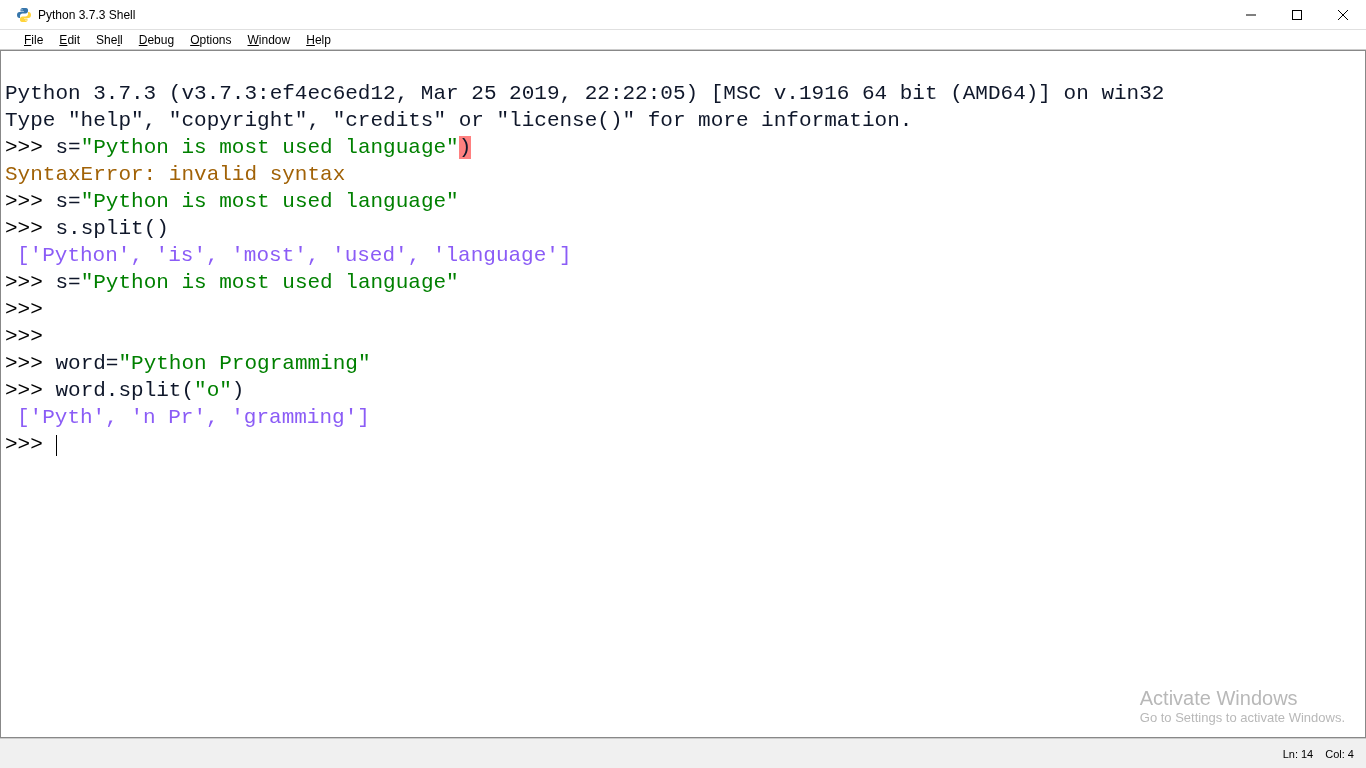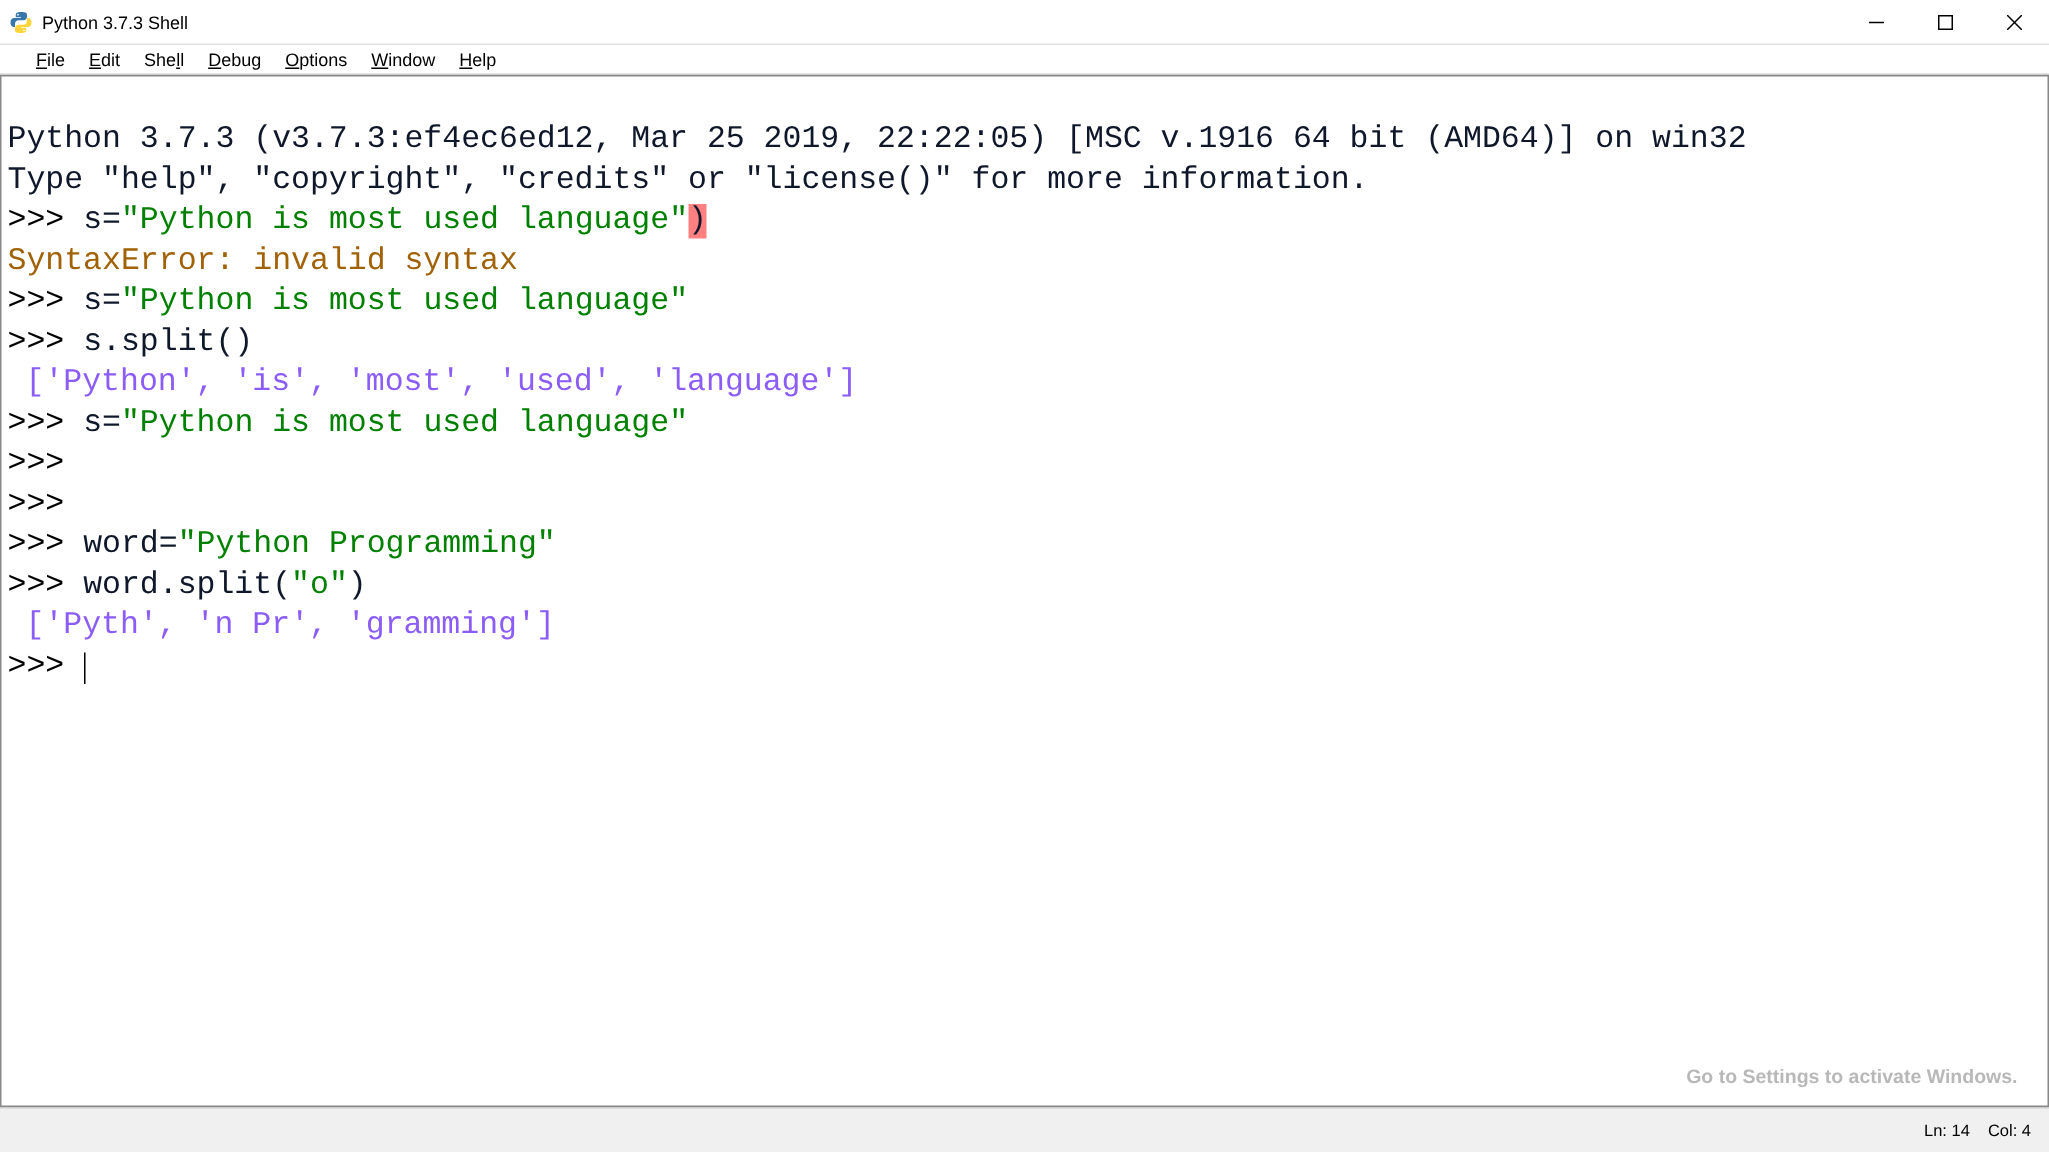--- a/index.html
+++ b/index.html
@@ -19,7 +19,7 @@
       border-bottom: 1px solid #e0e0e0;
       display: flex;
       align-items: center;
-      padding-left: 6px;
+      padding-left: 16px;
     }
     .titlebar-icon {
       width: 16px;

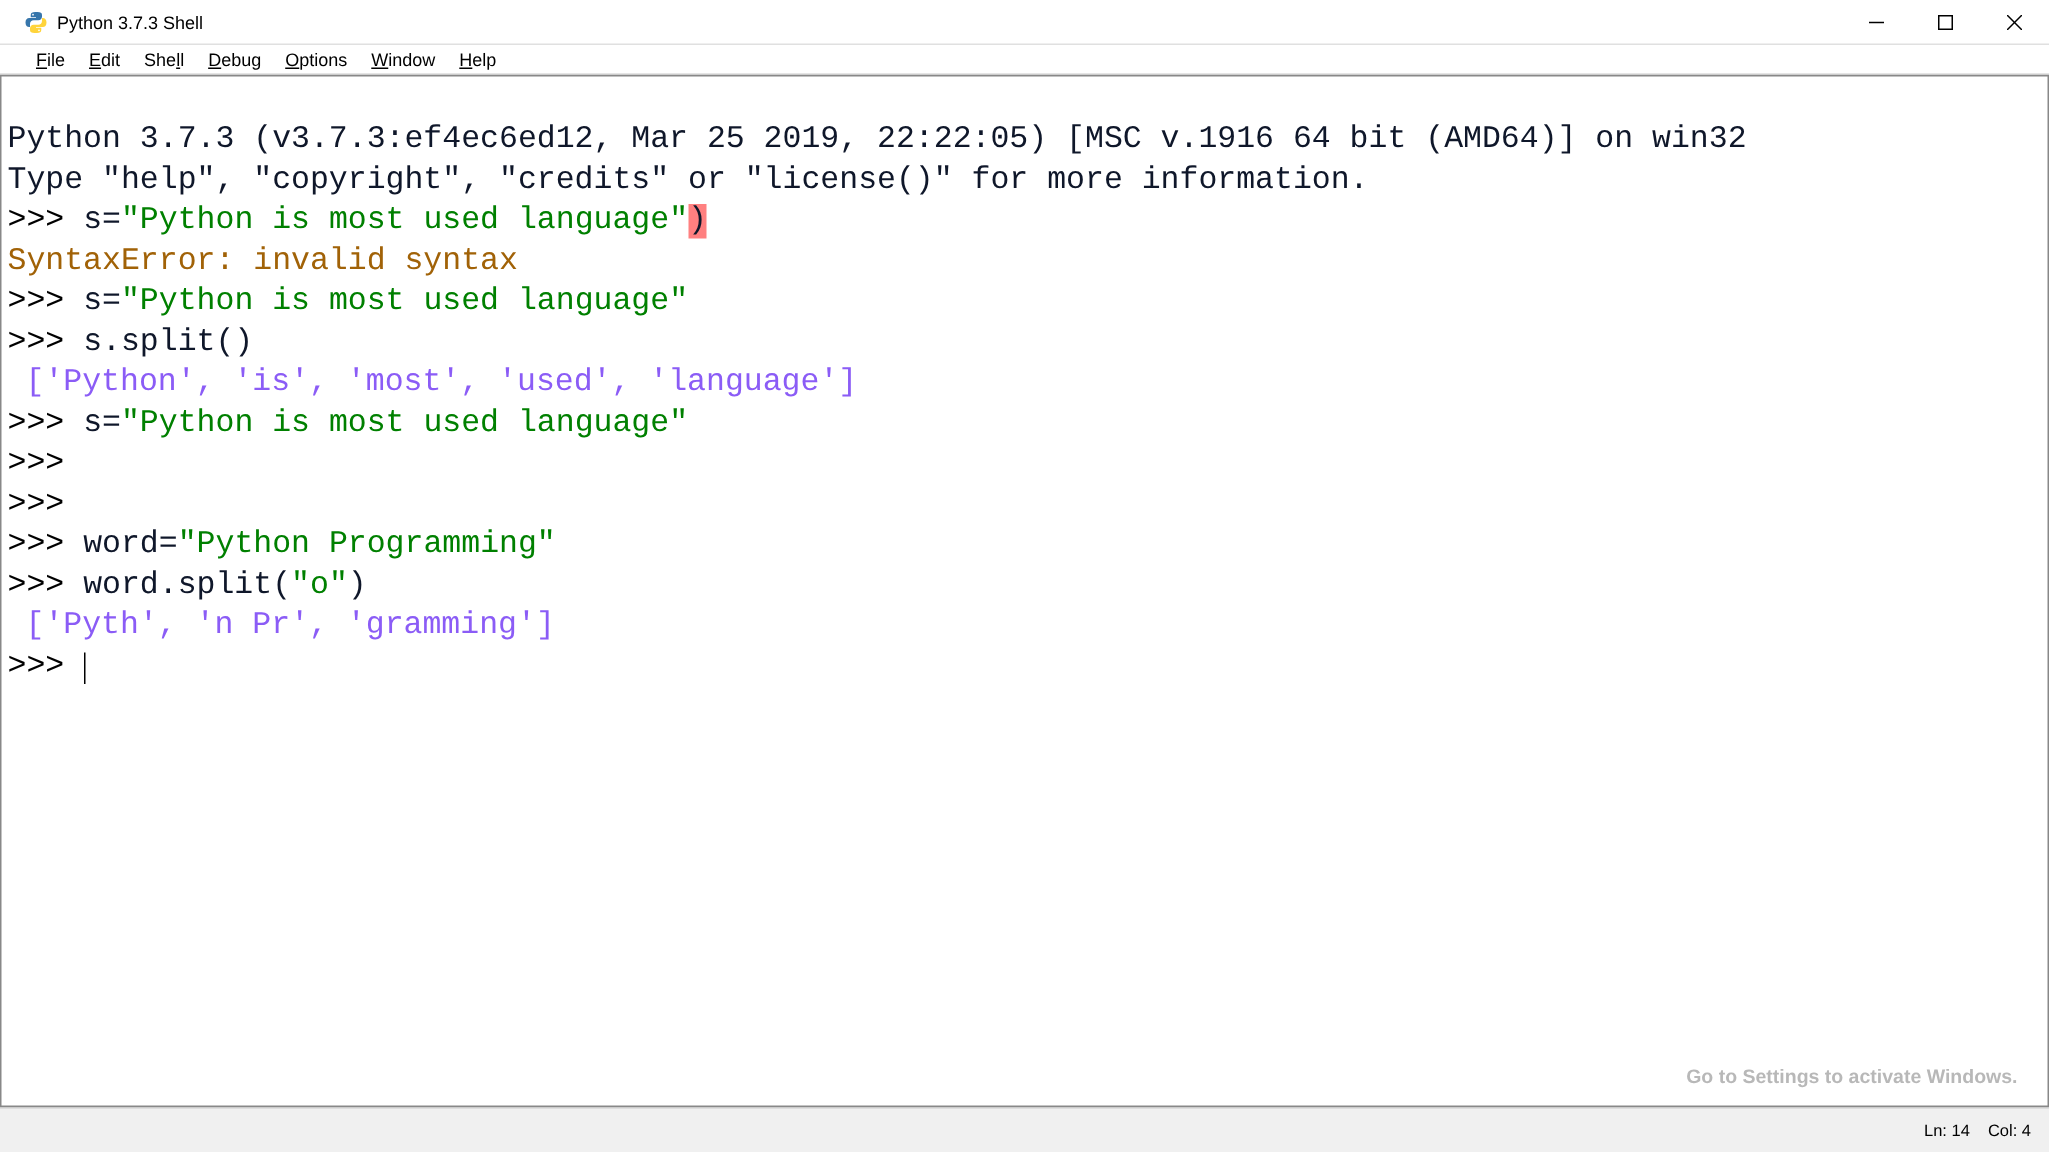--- a/index.html
+++ b/index.html
@@ -178,6 +178,7 @@
 <span class="prompt">&gt;&gt;&gt; </span><span class="caret"></span>
 </div>
   <div class="watermark">
+    <div class="wm1">Activate Windows</div>
     <div class="wm2">Go to Settings to activate Windows.</div>
   </div>
 </div>

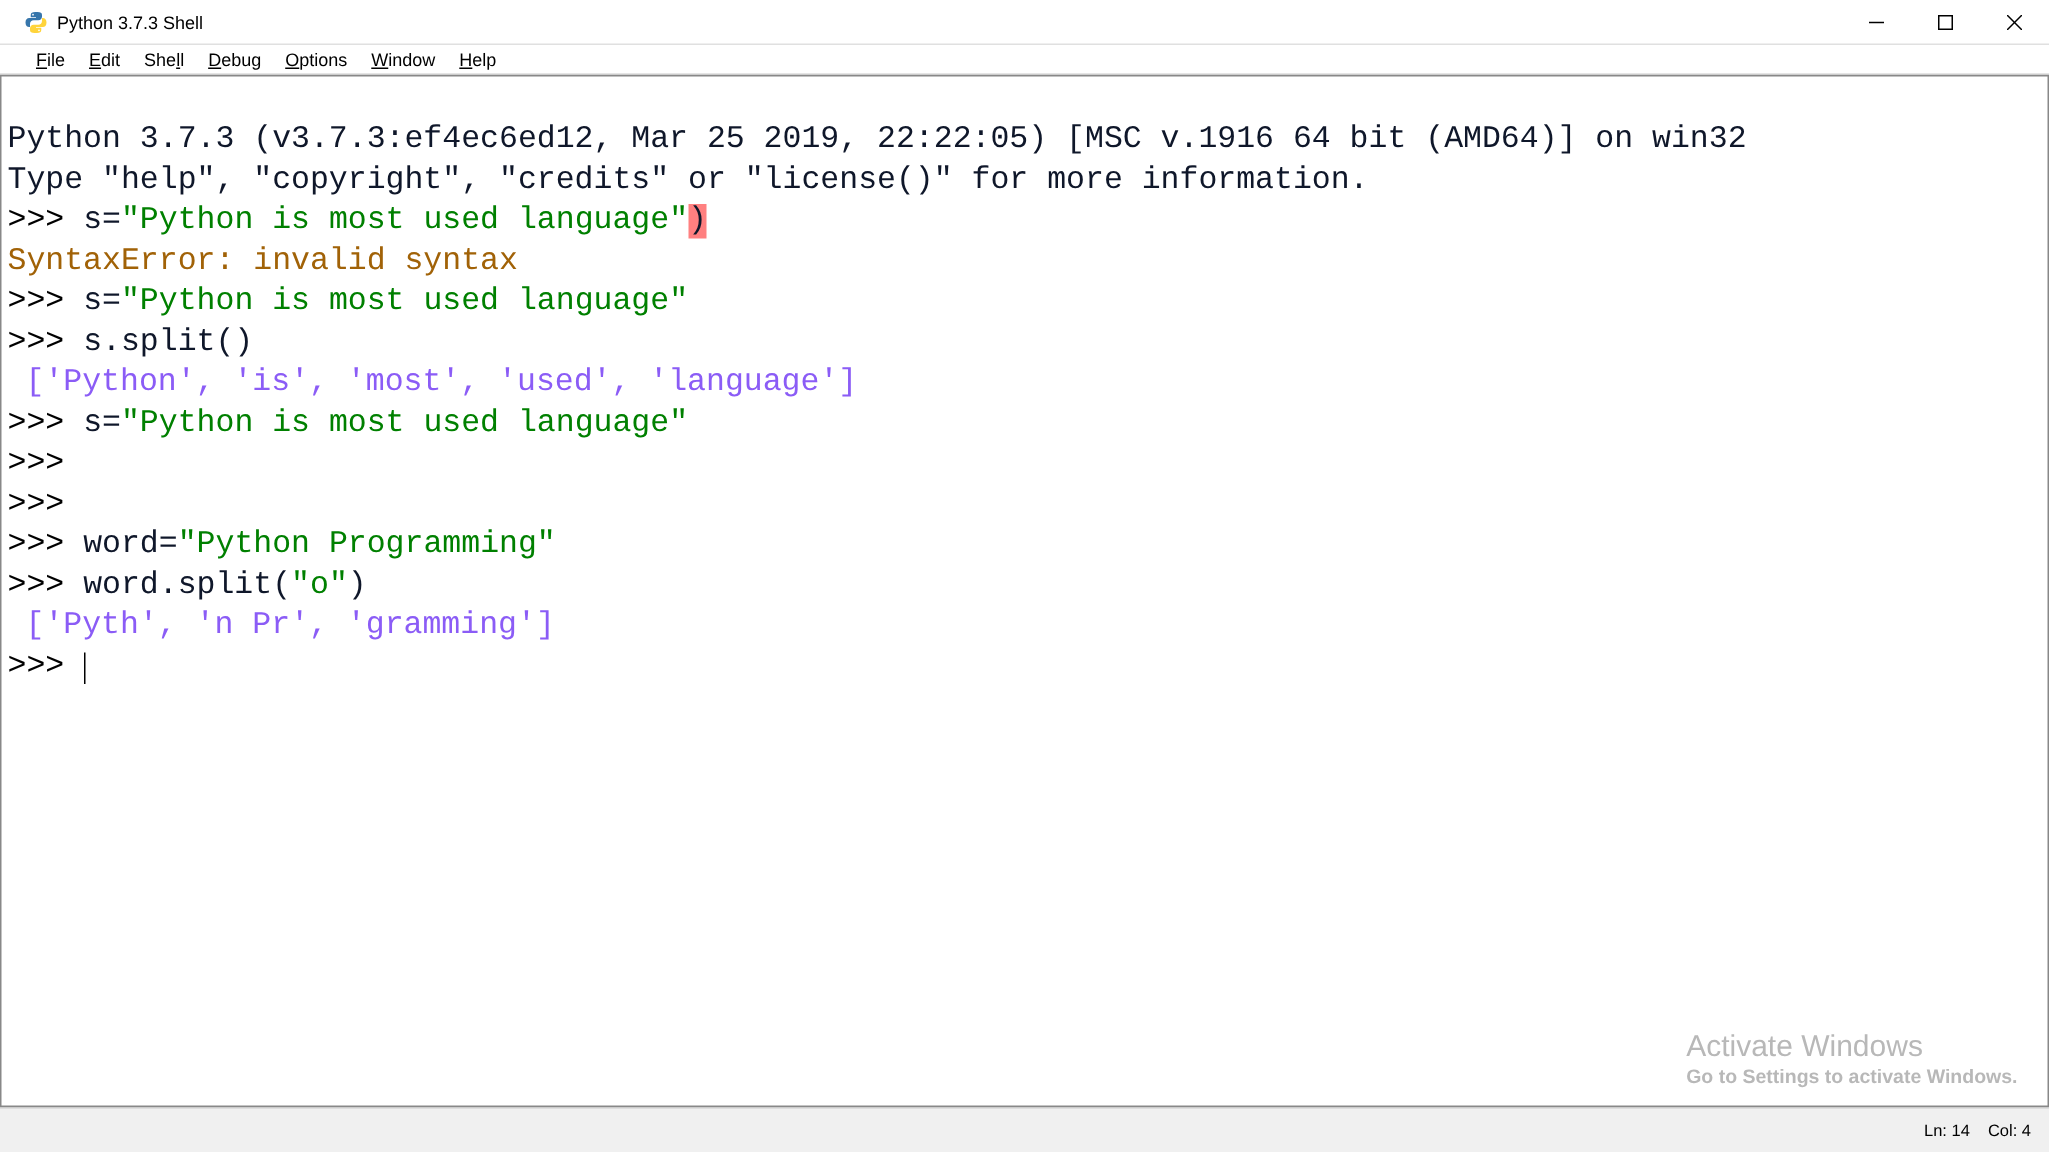--- a/index.html
+++ b/index.html
@@ -103,7 +103,7 @@
       pointer-events: none;
     }
     .watermark .wm1 { font-size: 20px; font-weight: 400; }
-    .watermark .wm2 { font-size: 13px; font-weight: 700; }
+    .watermark .wm2 { font-size: 13px; font-weight: 400; }
     .statusbar {
       height: 30px;
       background: #f0f0f0;

